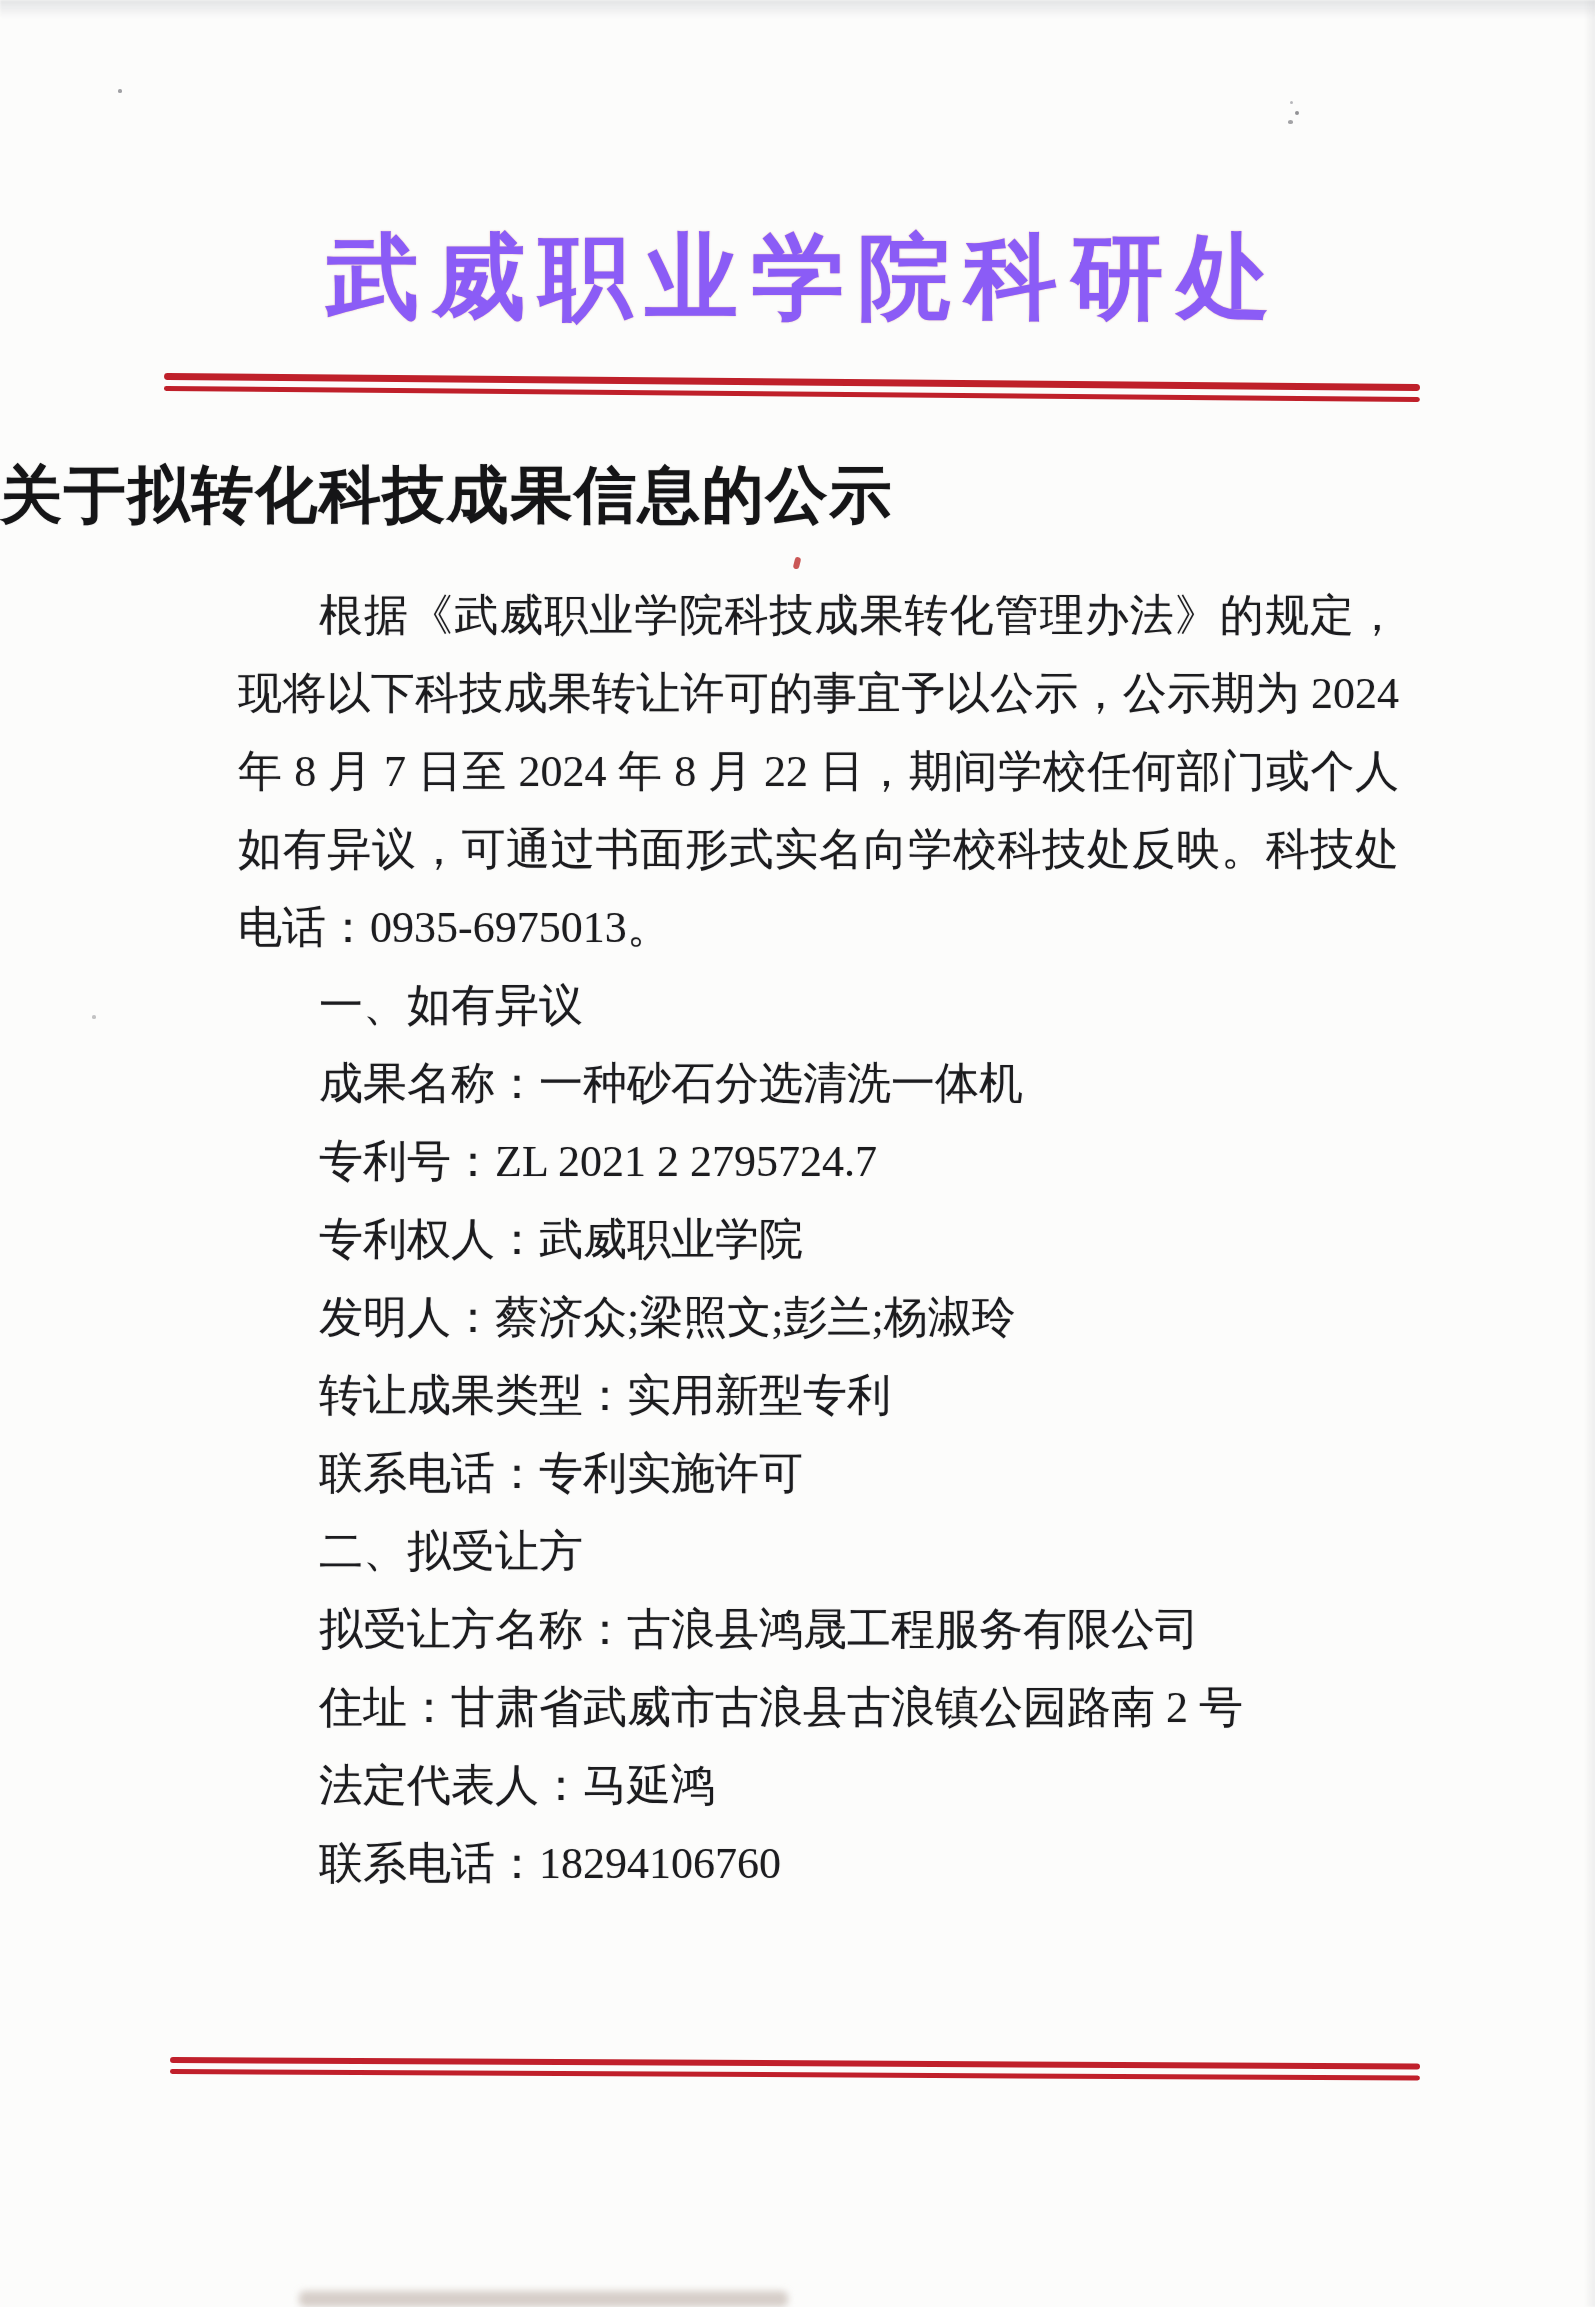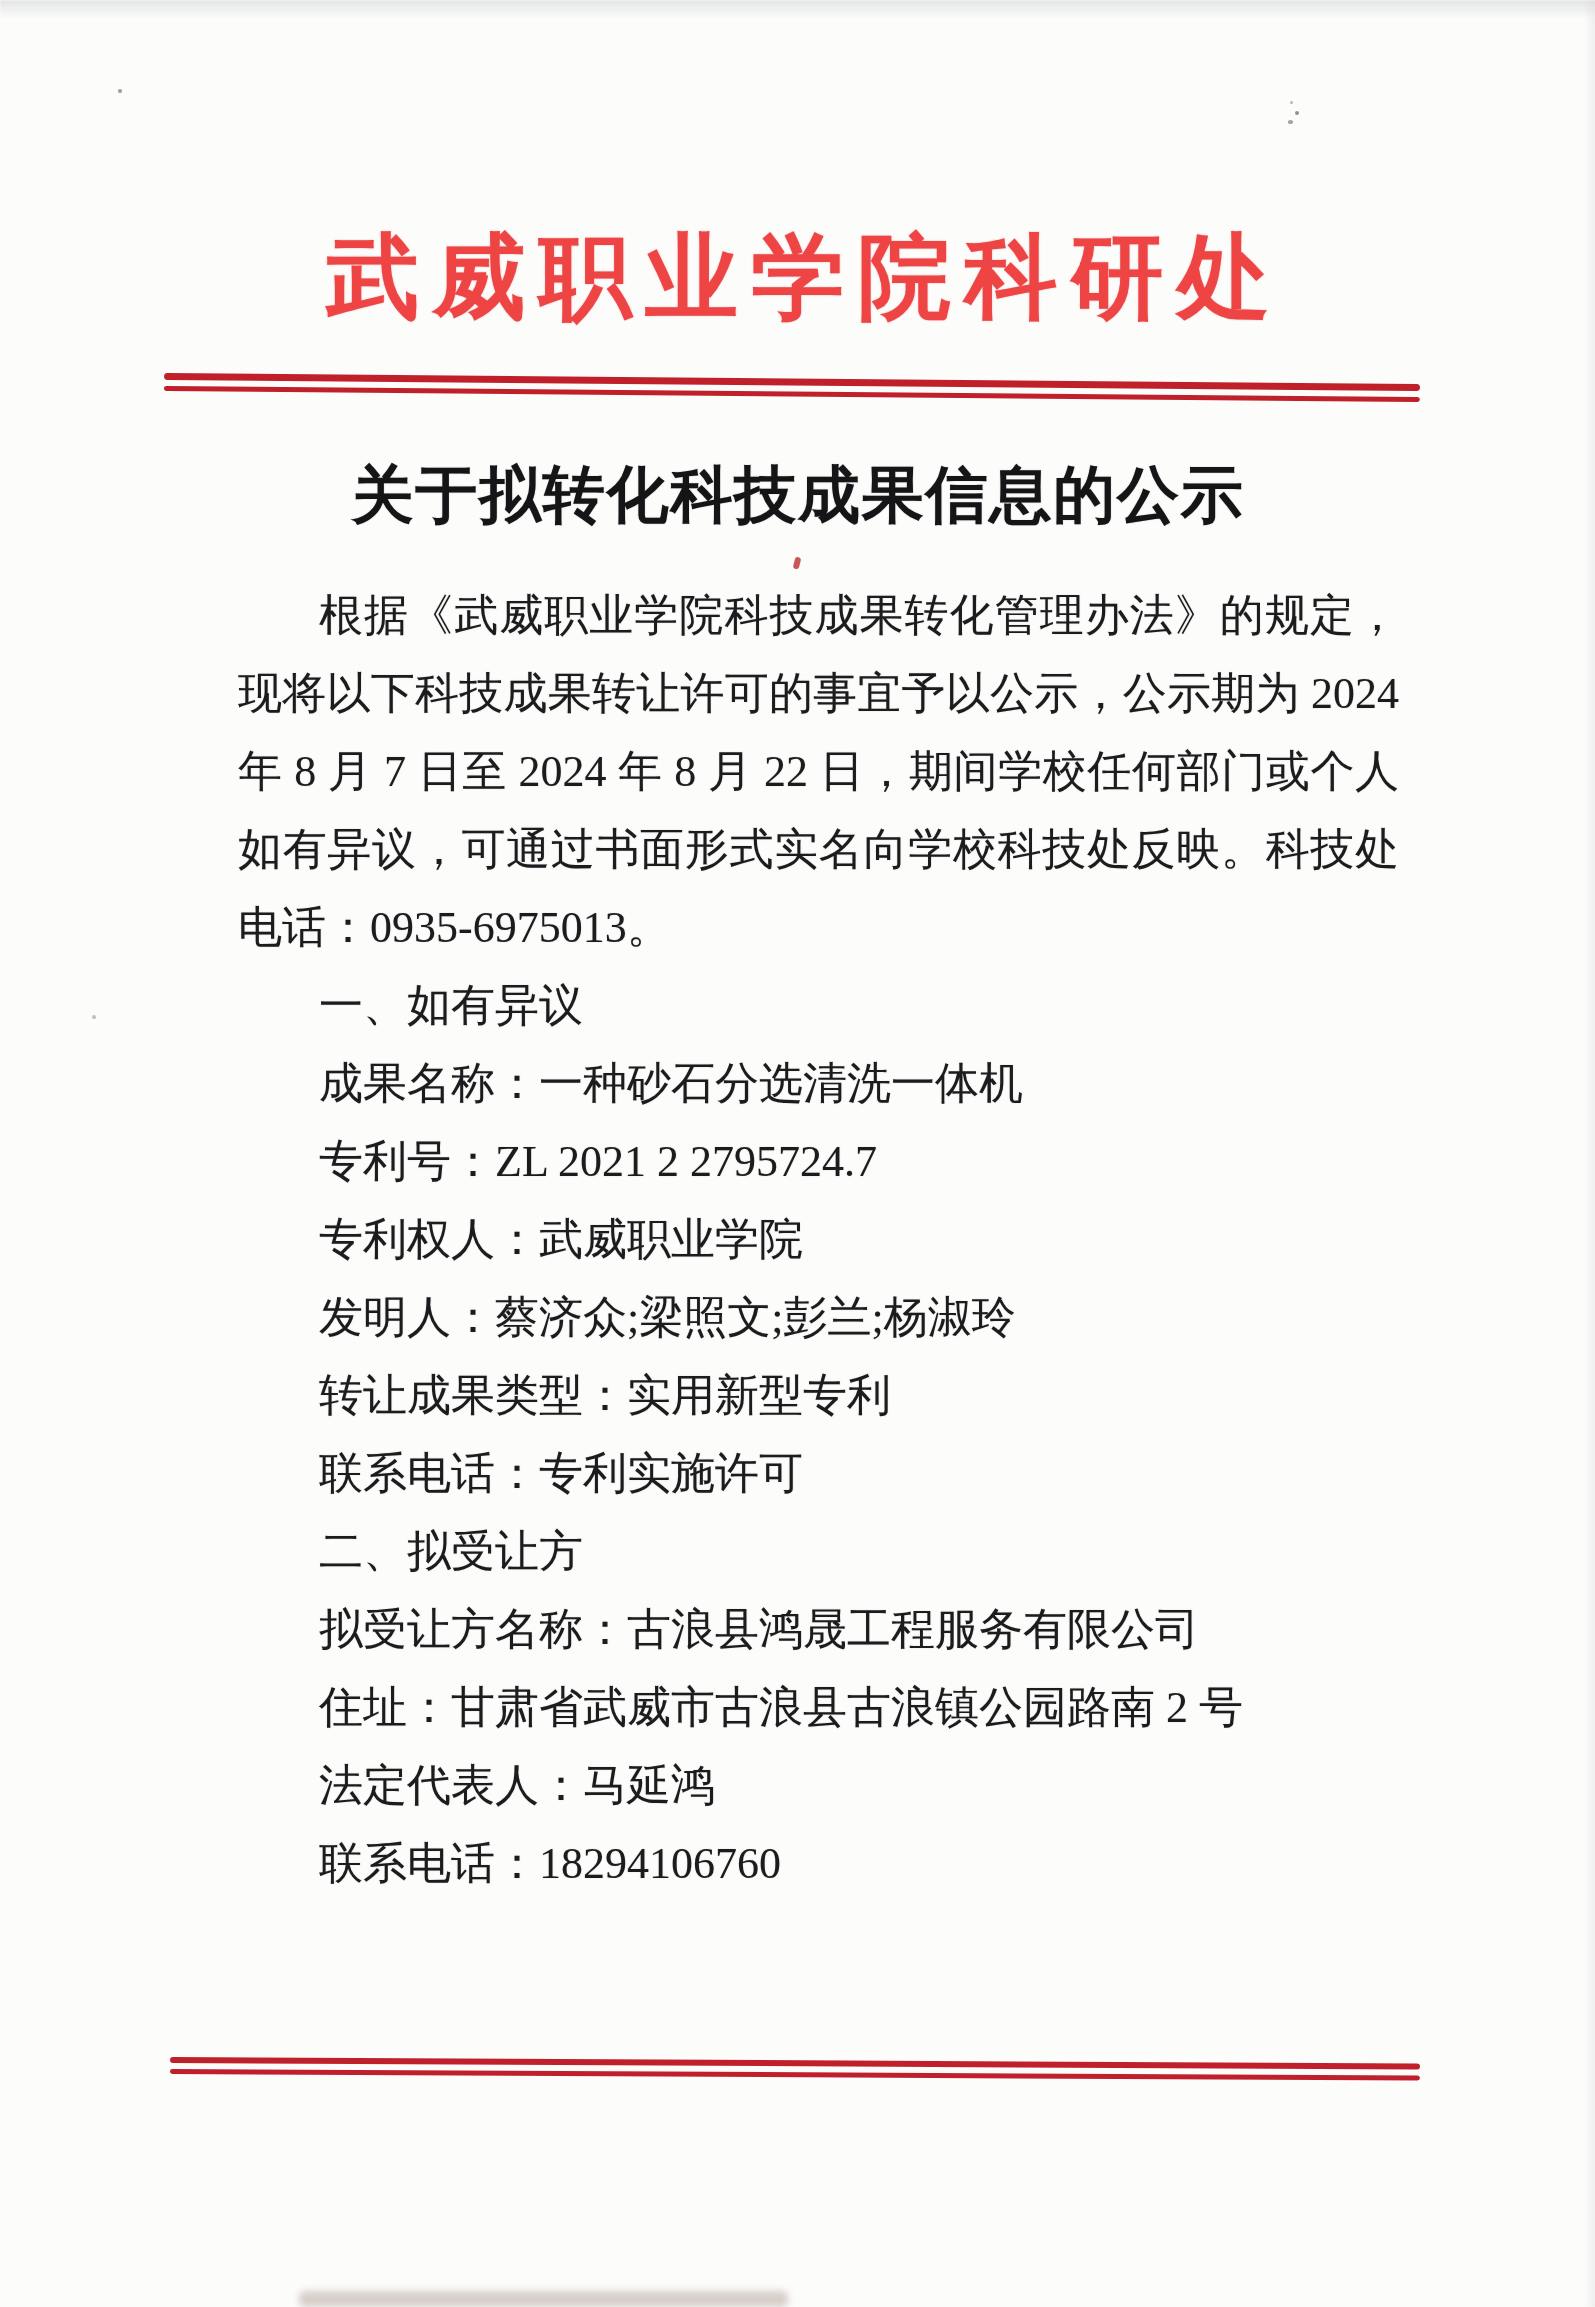--- a/index.html
+++ b/index.html
@@ -31,7 +31,7 @@
     text-align: center;
     font-size: 93px; line-height: 113px; font-weight: bold;
     letter-spacing: 13.4px; text-indent: 13.4px;
-    color: #ef4444;
+    color: #8b5cf6;
     text-shadow: 0 0 1.8px rgba(180,35,44,0.35);
   }
 

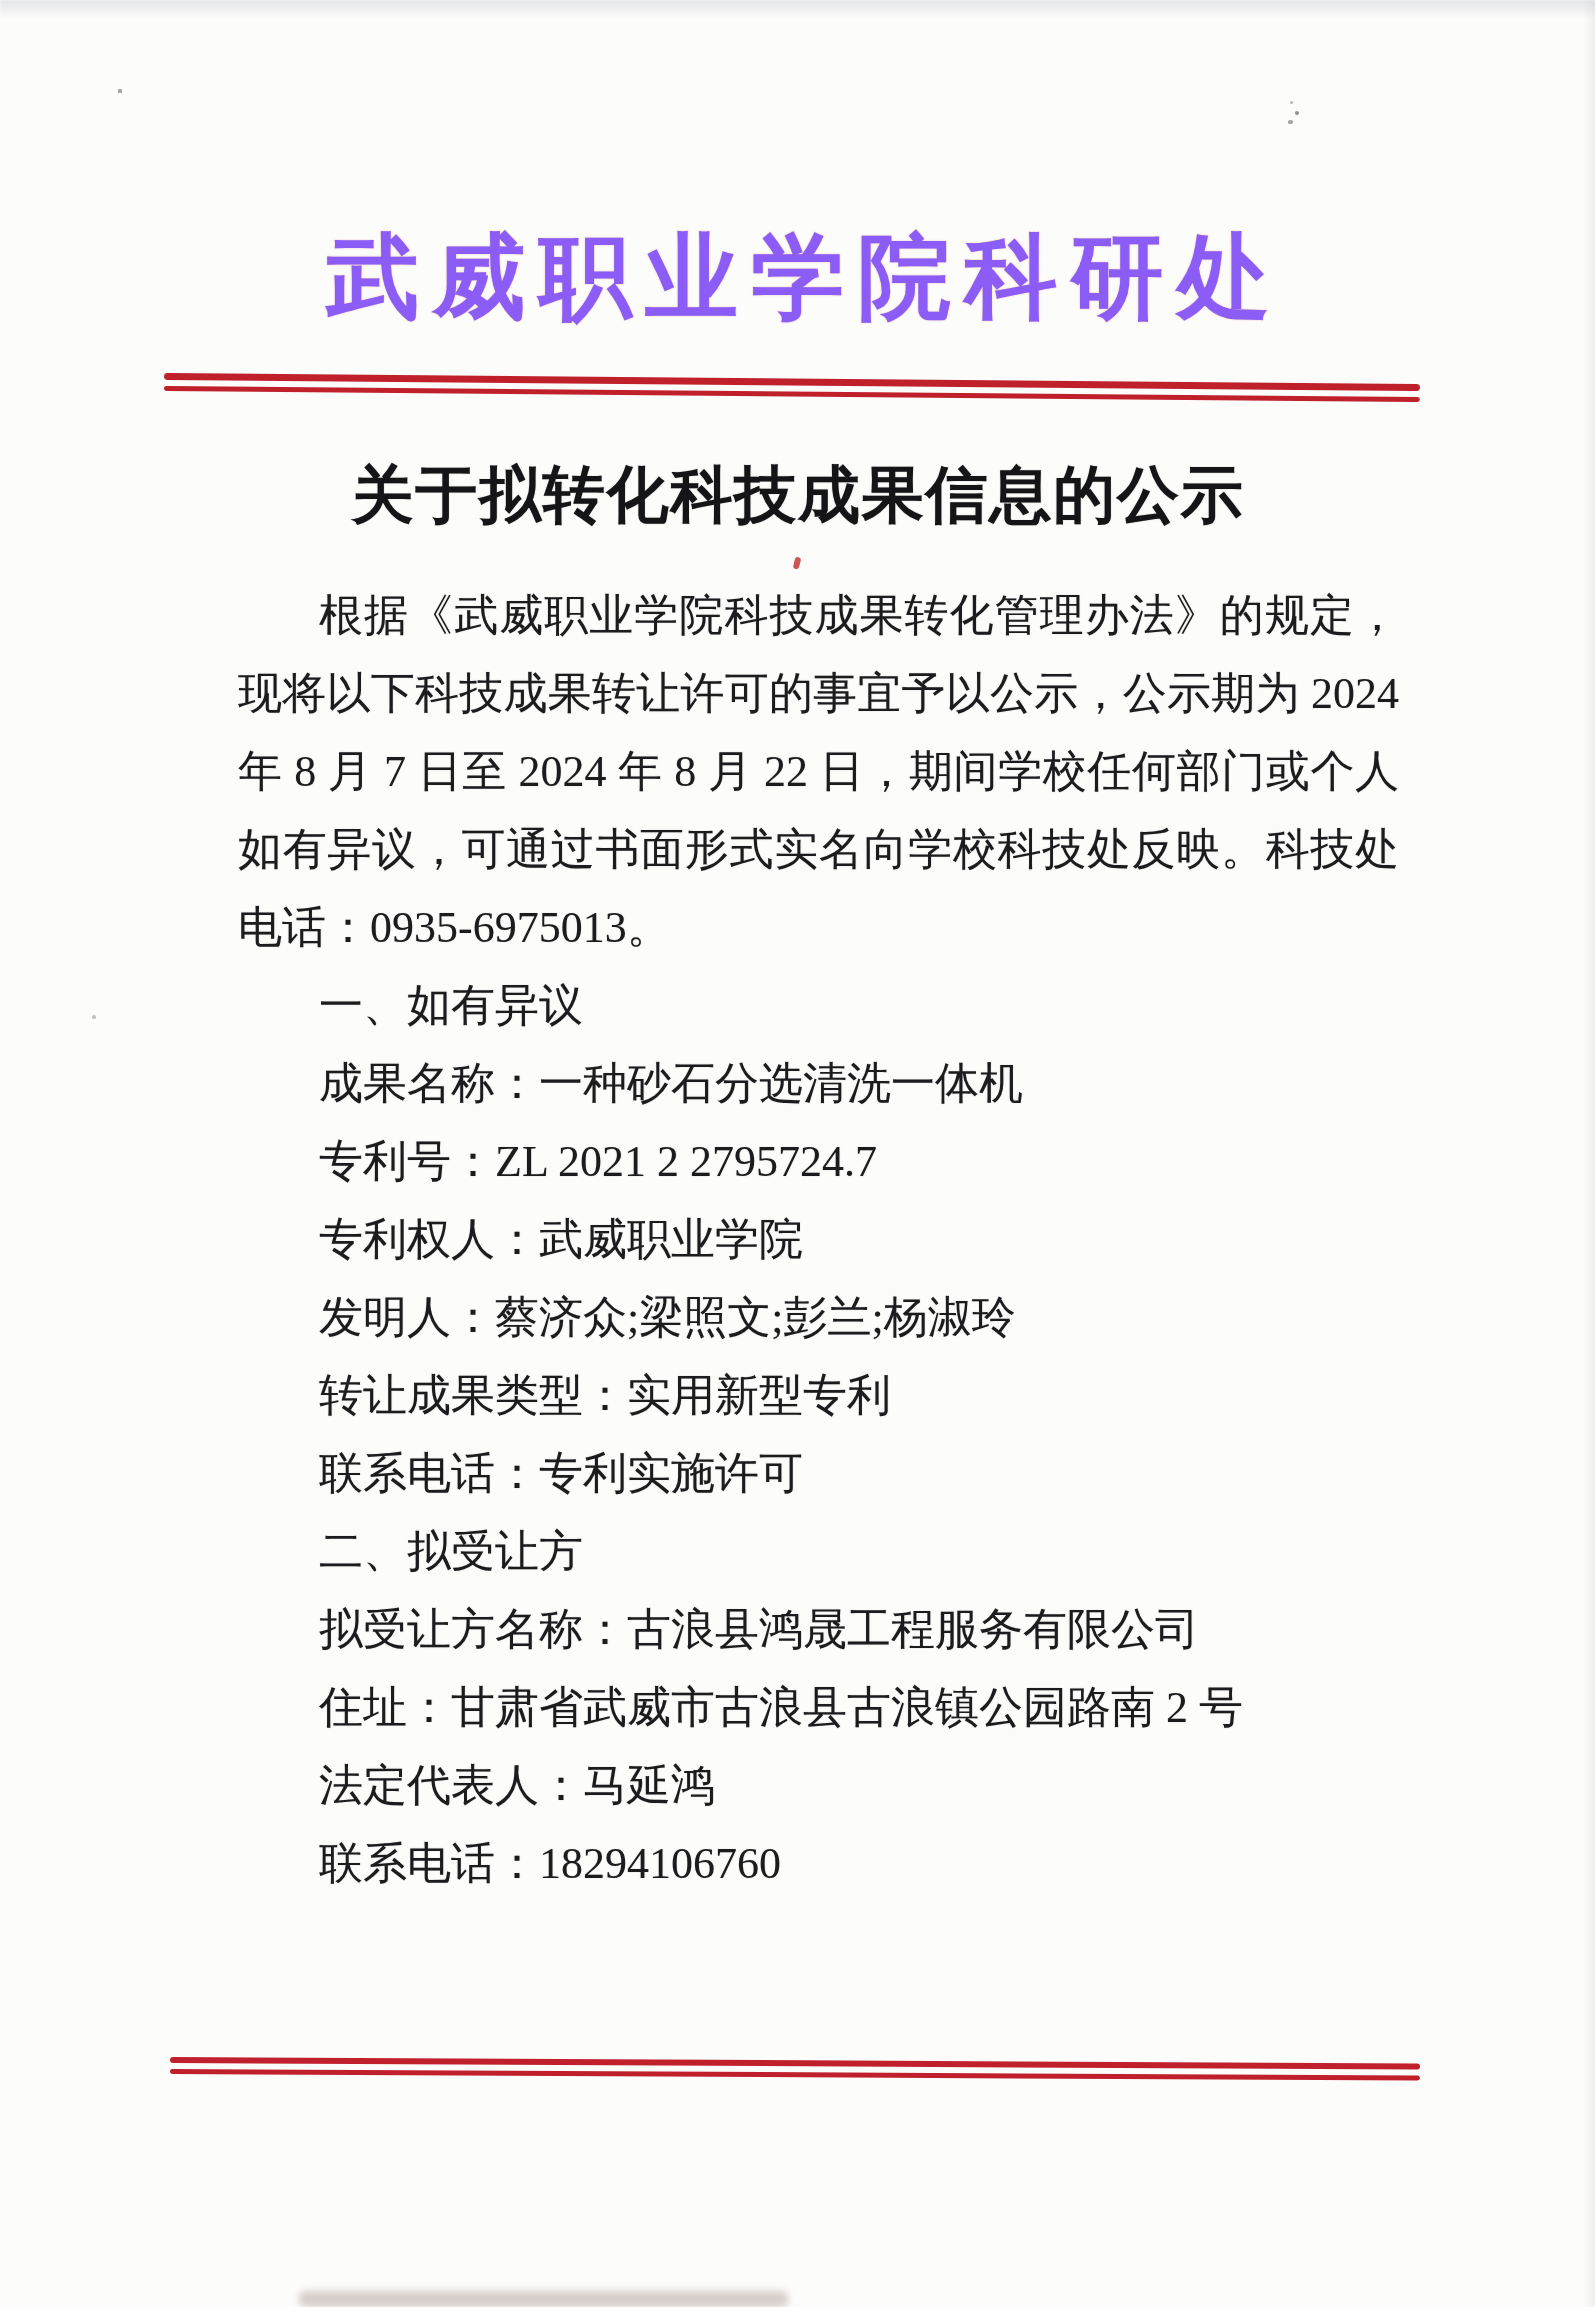--- a/index.html
+++ b/index.html
@@ -44,7 +44,7 @@
 
   .doc-title {
     position: absolute; top: 449px; left: 0; width: 1596px;
-    text-align: center;
+    text-align: left;
     font-size: 62px; line-height: 92px; font-weight: bold;
     letter-spacing: 1.8px;
     color: #151517;

